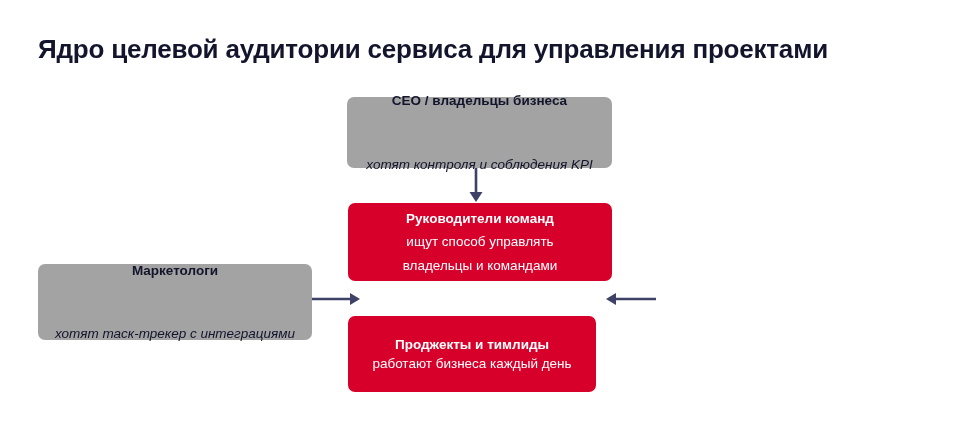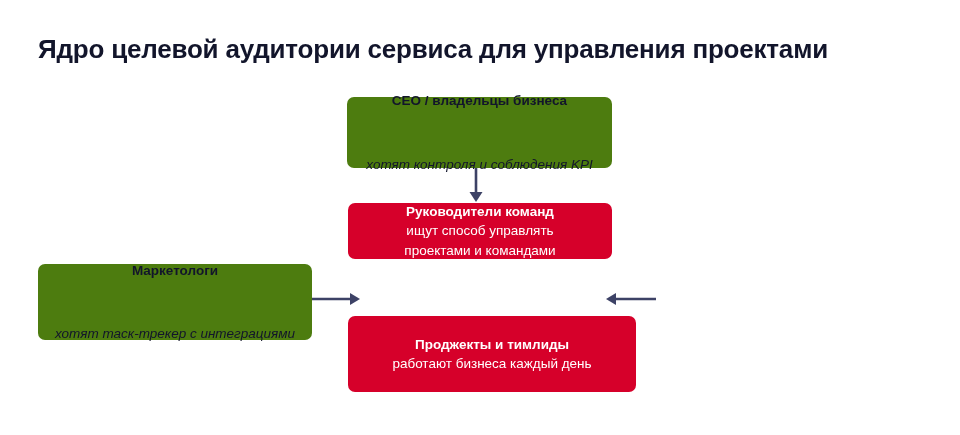--- a/index.html
+++ b/index.html
@@ -52,7 +52,7 @@
     line-height: 1.42;
   }
   .node.grey {
-    background: #4d7c0f;
+    background: #a3a3a3;
     gap: 44px;
   }
   .node.grey .node-title { color: #12152b; }

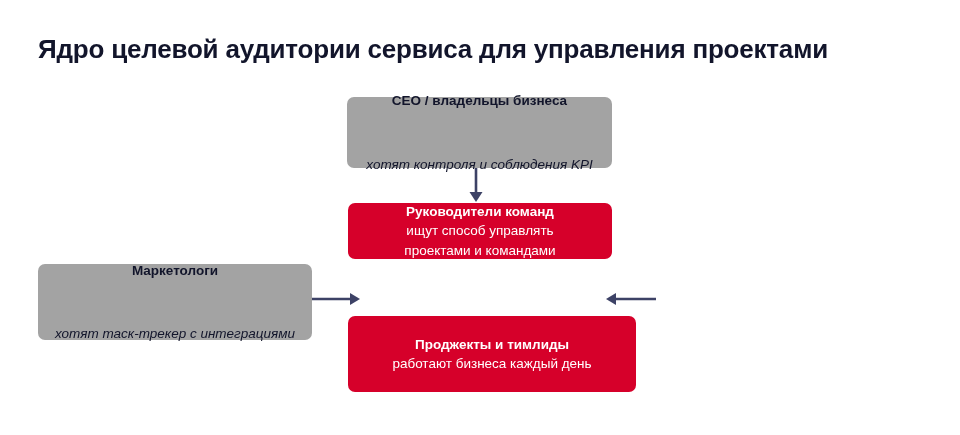--- a/index.html
+++ b/index.html
@@ -65,7 +65,7 @@
 
   
   #node-ceo      { left: 347px; top:  97px; width: 265px; height: 71px; }
-  #node-leads    { left: 348px; top: 203px; width: 264px; height: 56px; }
+  #node-leads    { left: 348px; top: 203px; width: 264px; height: 78px; justify-content: space-between; }
   #node-pm       { left: 348px; top: 316px; width: 288px; height: 76px; }
   #node-marketers{ left:  38px; top: 264px; width: 274px; height: 76px; text-align: center; }
   #node-hr       { left: 655px; top: 264px; width: 267px; height: 76px; }

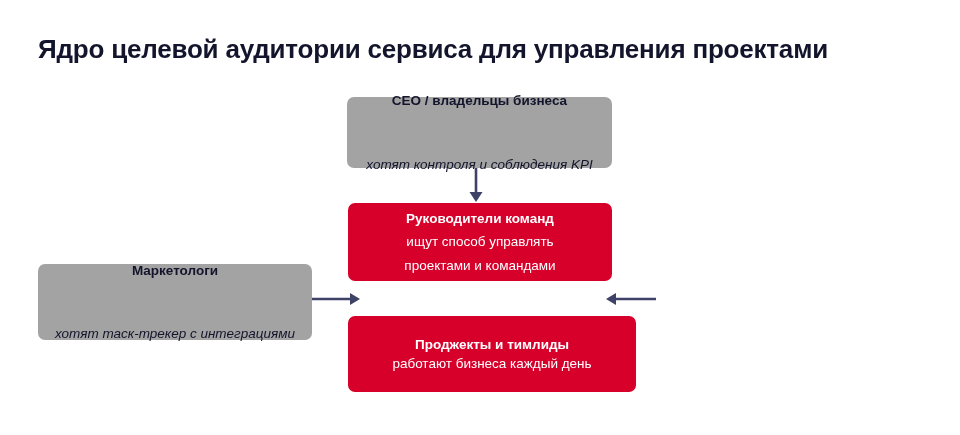--- a/index.html
+++ b/index.html
@@ -100,7 +100,7 @@
   <div class="node red" id="node-leads">
     <div class="node-title">Руководители команд</div>
     <div class="node-sub">ищут способ управлять</div>
-    <div class="node-sub">проектами и командами</div>
+    <div class="node-sub">владельцы и командами</div>
   </div>
 
   <div class="node red" id="node-pm">

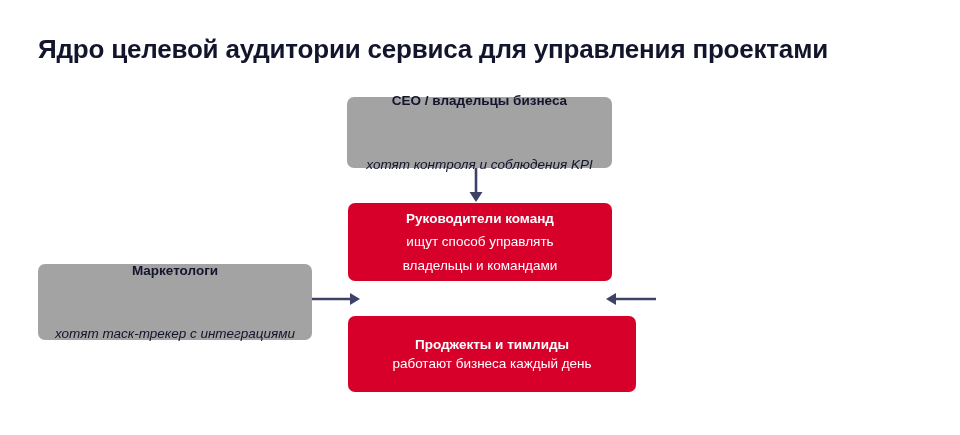--- a/index.html
+++ b/index.html
@@ -66,7 +66,7 @@
   
   #node-ceo      { left: 347px; top:  97px; width: 265px; height: 71px; }
   #node-leads    { left: 348px; top: 203px; width: 264px; height: 78px; justify-content: space-between; }
-  #node-pm       { left: 348px; top: 316px; width: 288px; height: 76px; }
+  #node-pm       { left: 348px; top: 316px; width: 248px; height: 76px; }
   #node-marketers{ left:  38px; top: 264px; width: 274px; height: 76px; text-align: center; }
   #node-hr       { left: 655px; top: 264px; width: 267px; height: 76px; }
 

